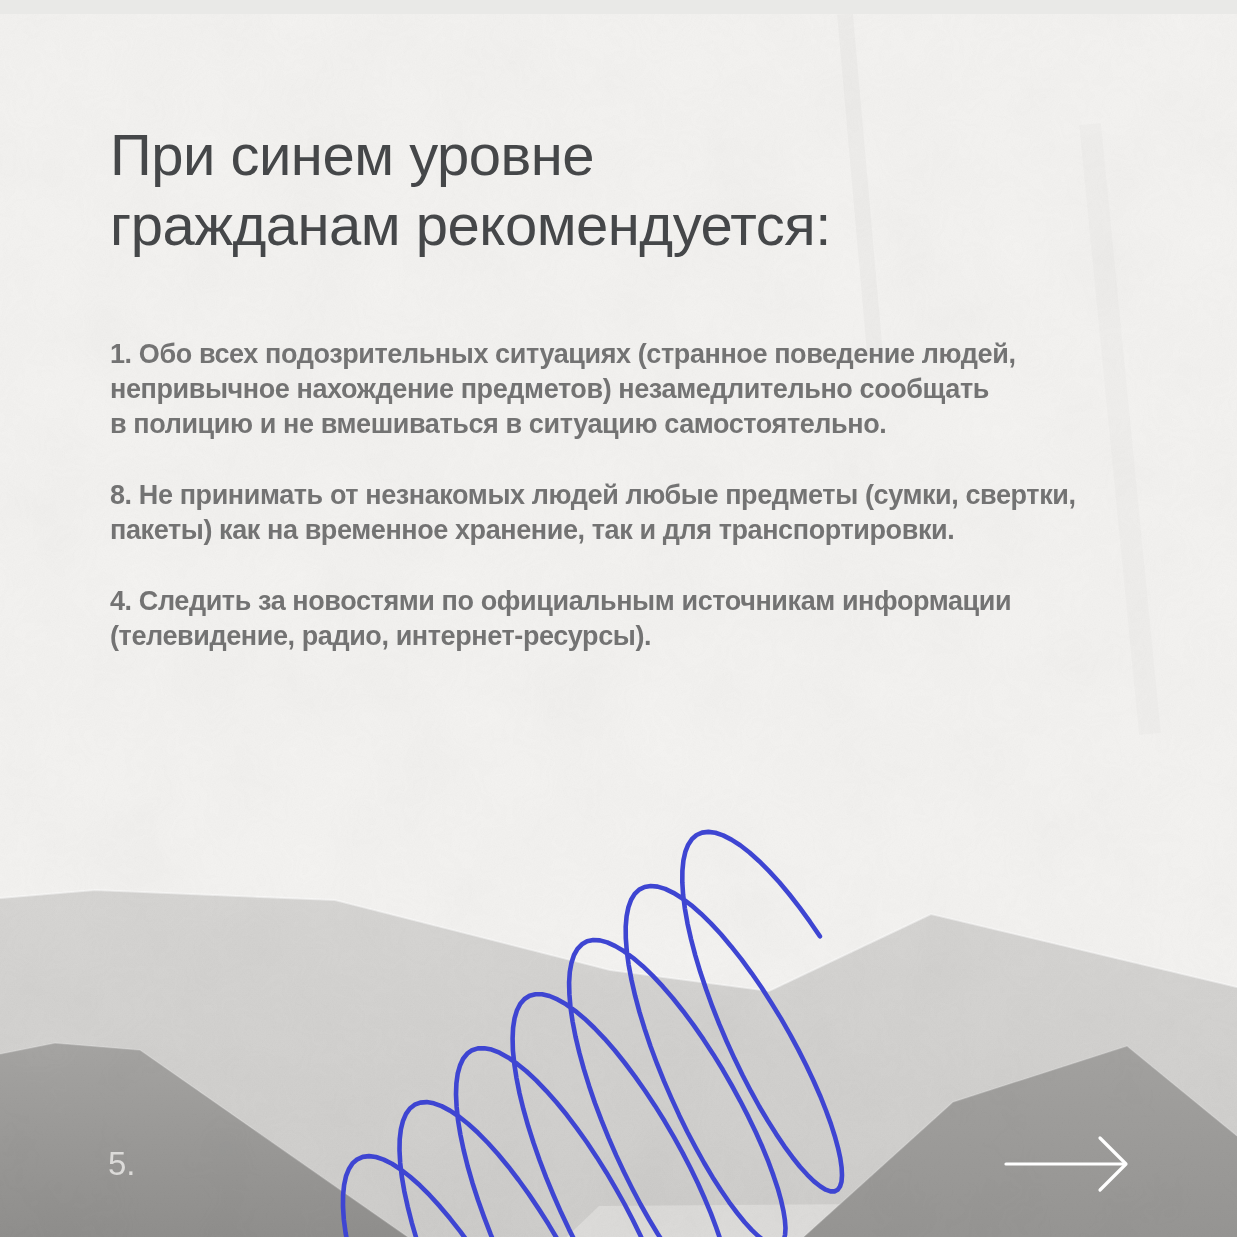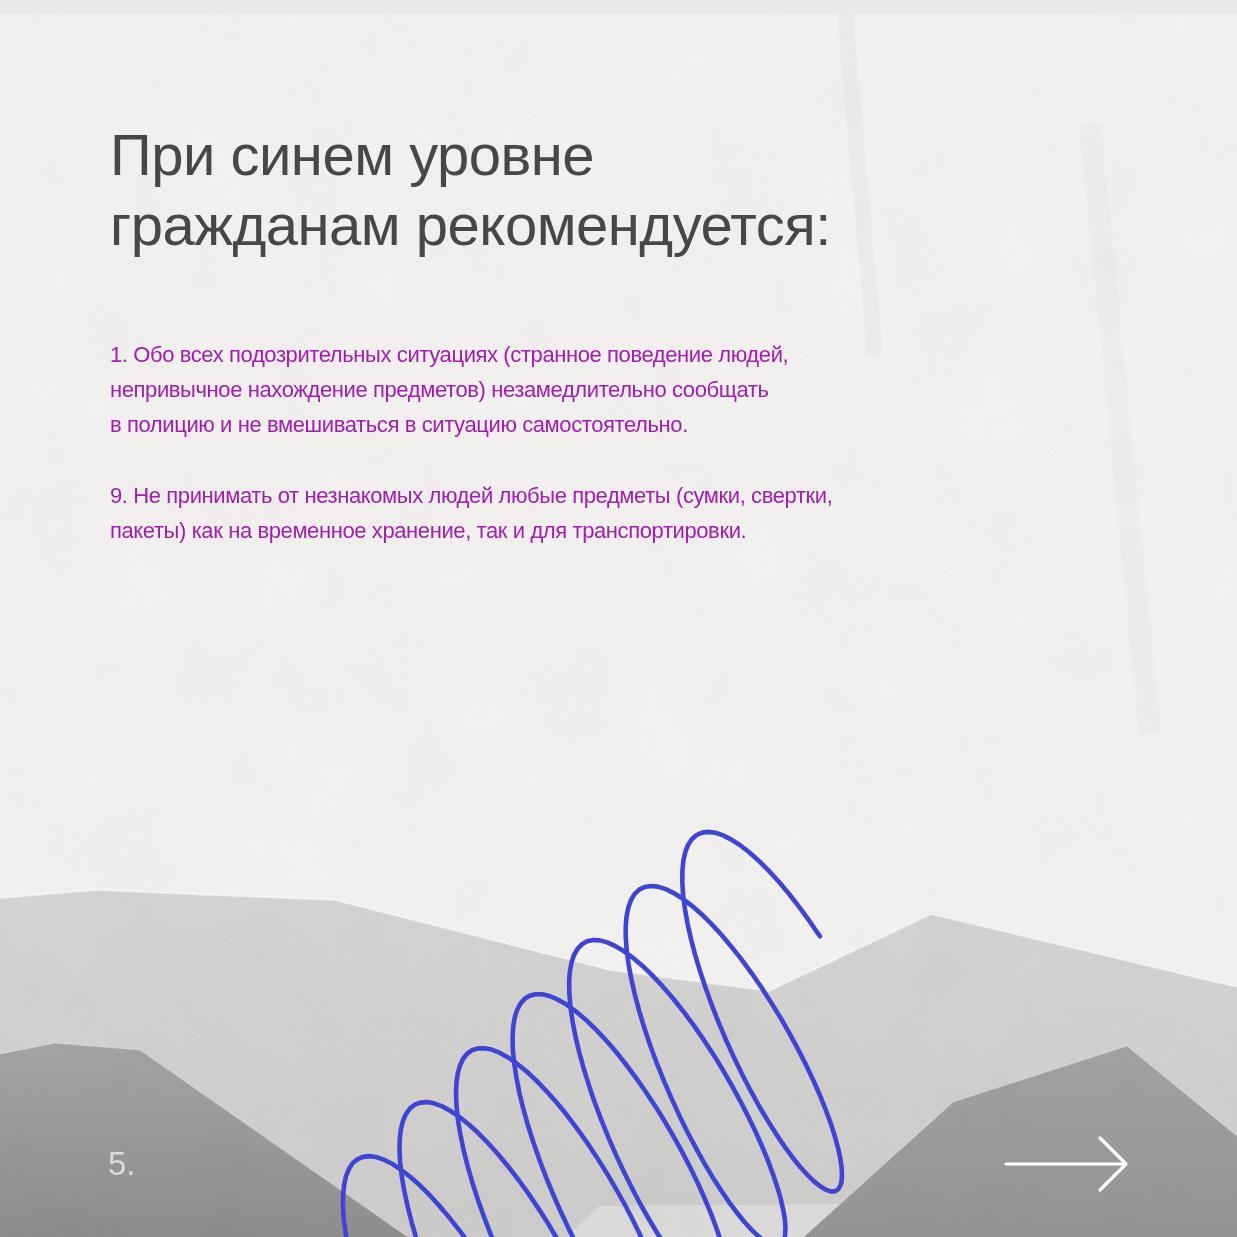--- a/index.html
+++ b/index.html
@@ -28,9 +28,9 @@
   }
   .reco{
     margin:0 0 36px 0;
-    font-size:22px;line-height:35px;font-weight:400;
+    font-size:27px;line-height:35px;font-weight:700;
     letter-spacing:-0.4px;
-    color:#a21caf;
+    color:#737373;
     white-space:pre-line;
   }
   .page-number{

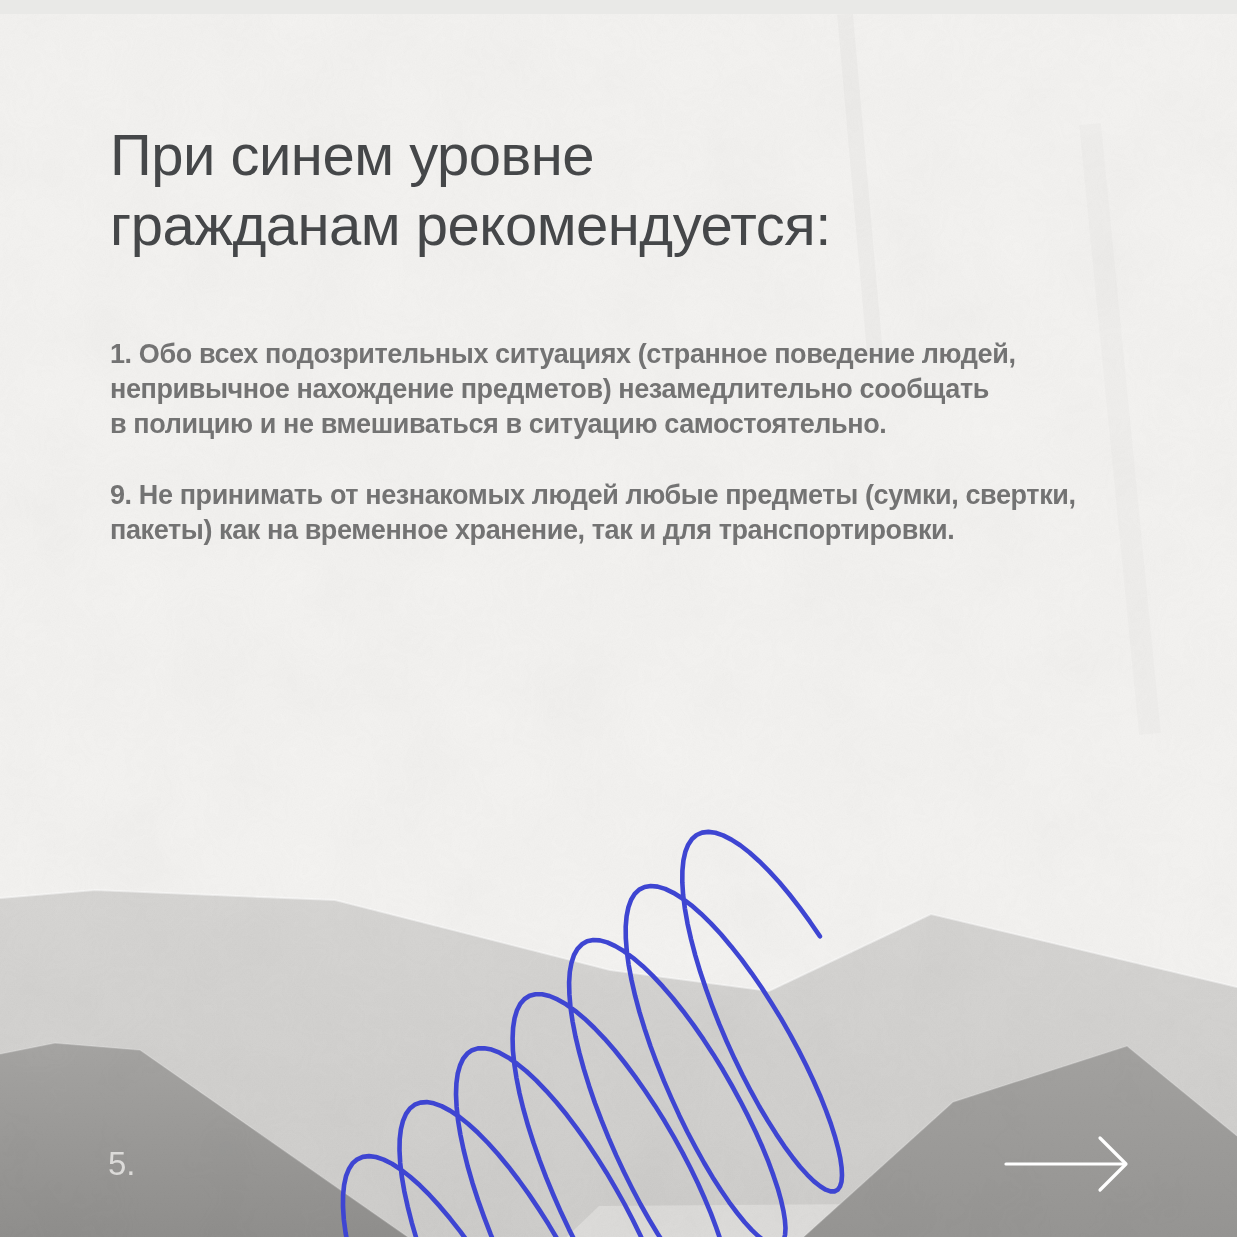--- a/index.html
+++ b/index.html
@@ -102,7 +102,7 @@
     <p class="reco">1. Обо всех подозрительных ситуациях (странное поведение людей,
 непривычное нахождение предметов) незамедлительно сообщать
 в полицию и не вмешиваться в ситуацию самостоятельно.</p>
-    <p class="reco">9. Не принимать от незнакомых людей любые предметы (сумки, свертки,
+    <p class="reco">8. Не принимать от незнакомых людей любые предметы (сумки, свертки,
 пакеты) как на временное хранение, так и для транспортировки.</p>
   </div>
 

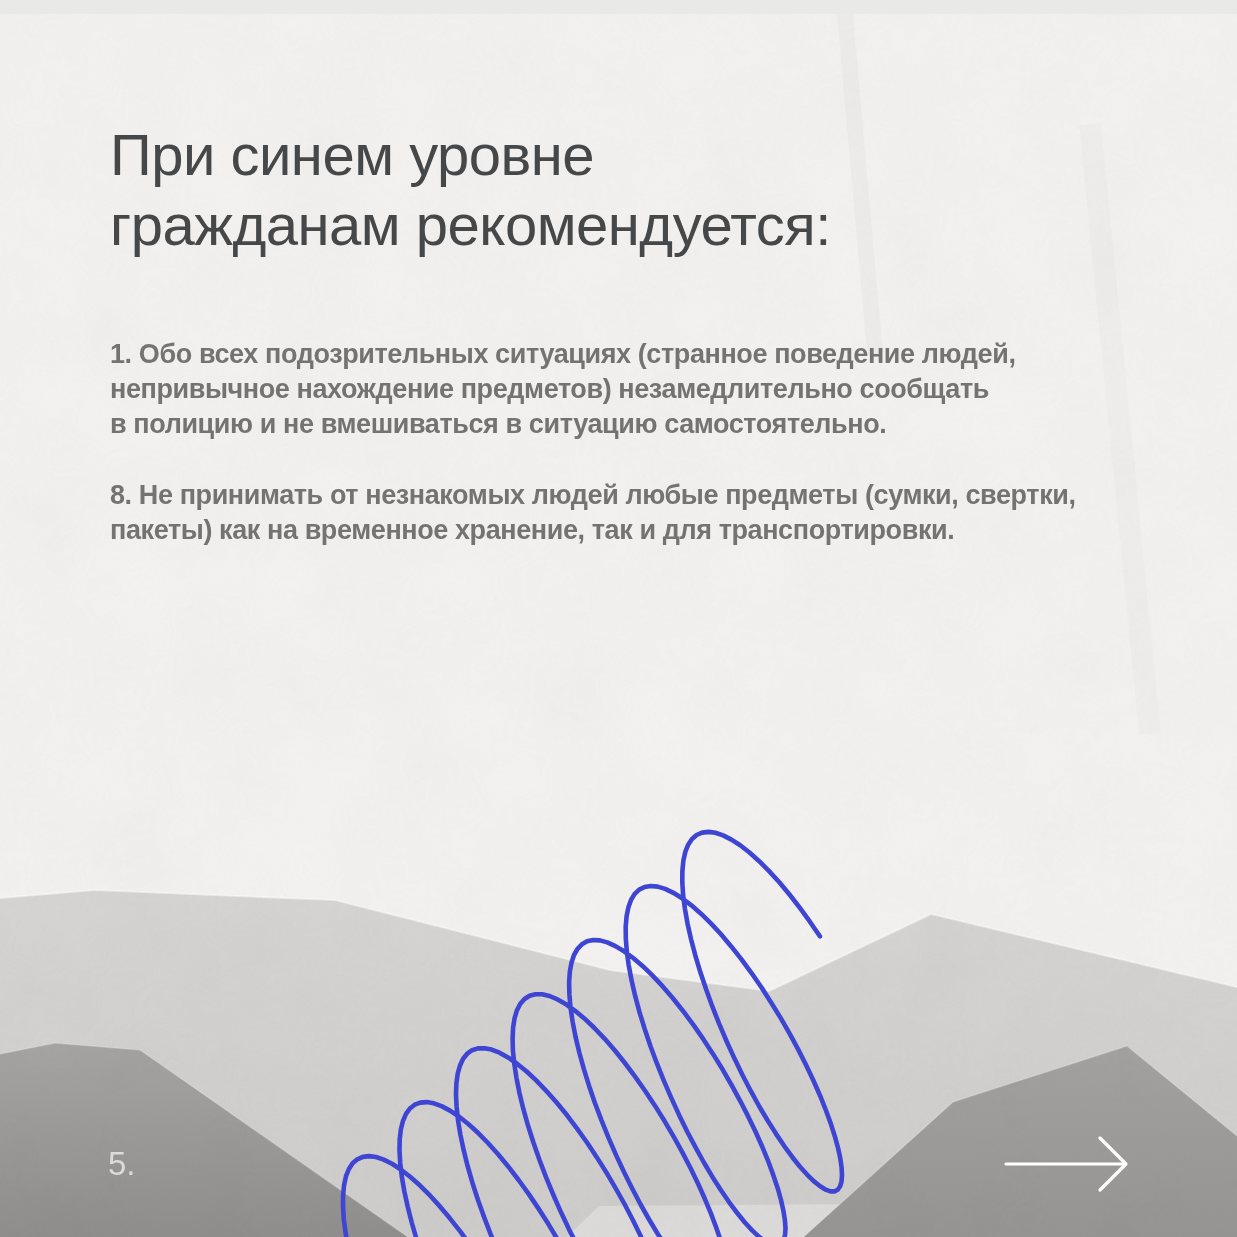--- a/index.html
+++ b/index.html
@@ -104,6 +104,8 @@
 в полицию и не вмешиваться в ситуацию самостоятельно.</p>
     <p class="reco">8. Не принимать от незнакомых людей любые предметы (сумки, свертки,
 пакеты) как на временное хранение, так и для транспортировки.</p>
+    <p class="reco">4. Следить за новостями по официальным источникам информации
+(телевидение, радио, интернет-ресурсы).</p>
   </div>
 
   <div class="page-number">5.</div>

